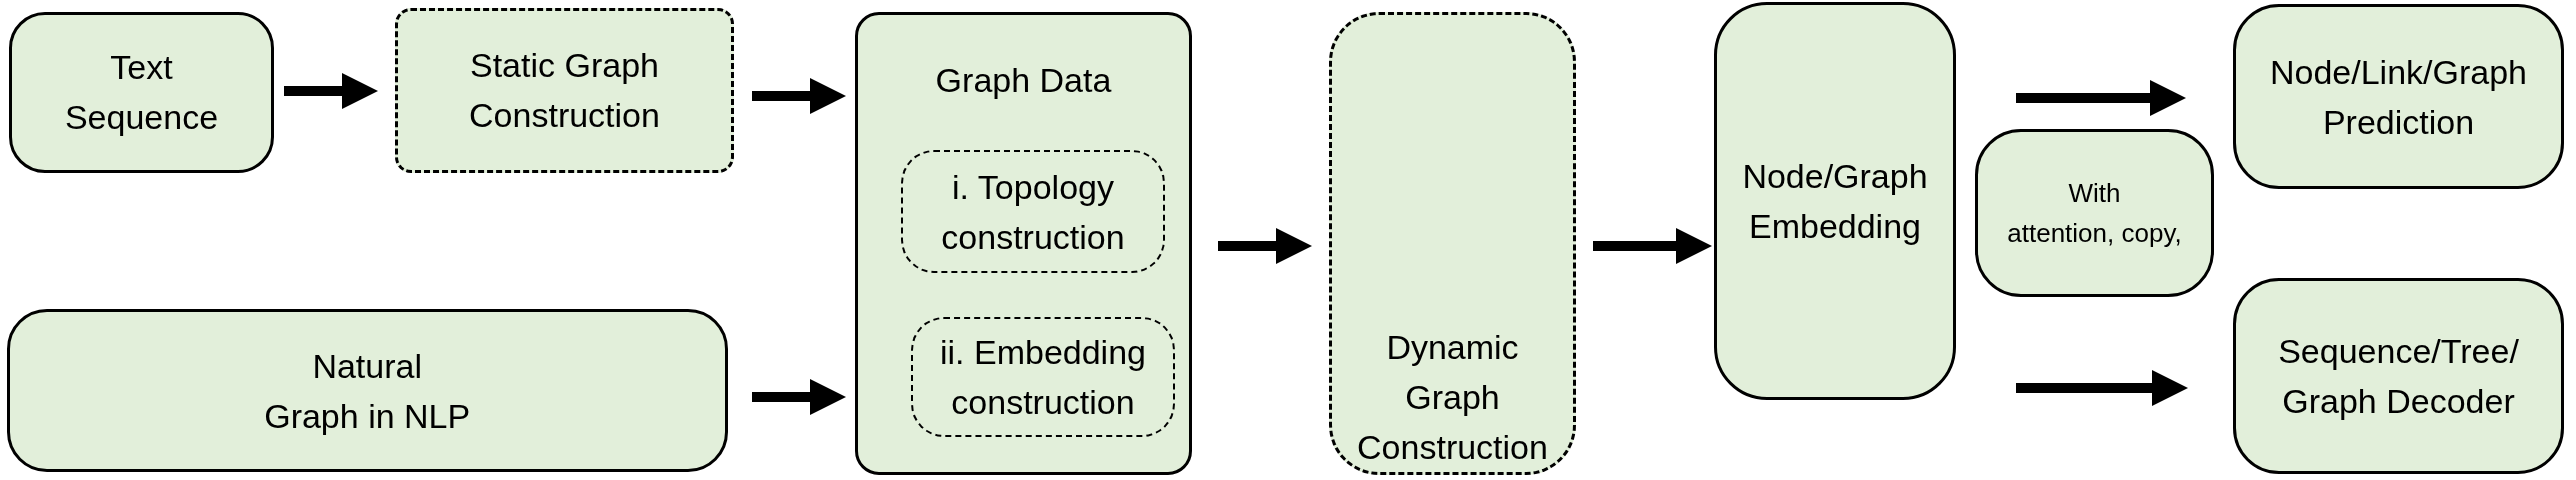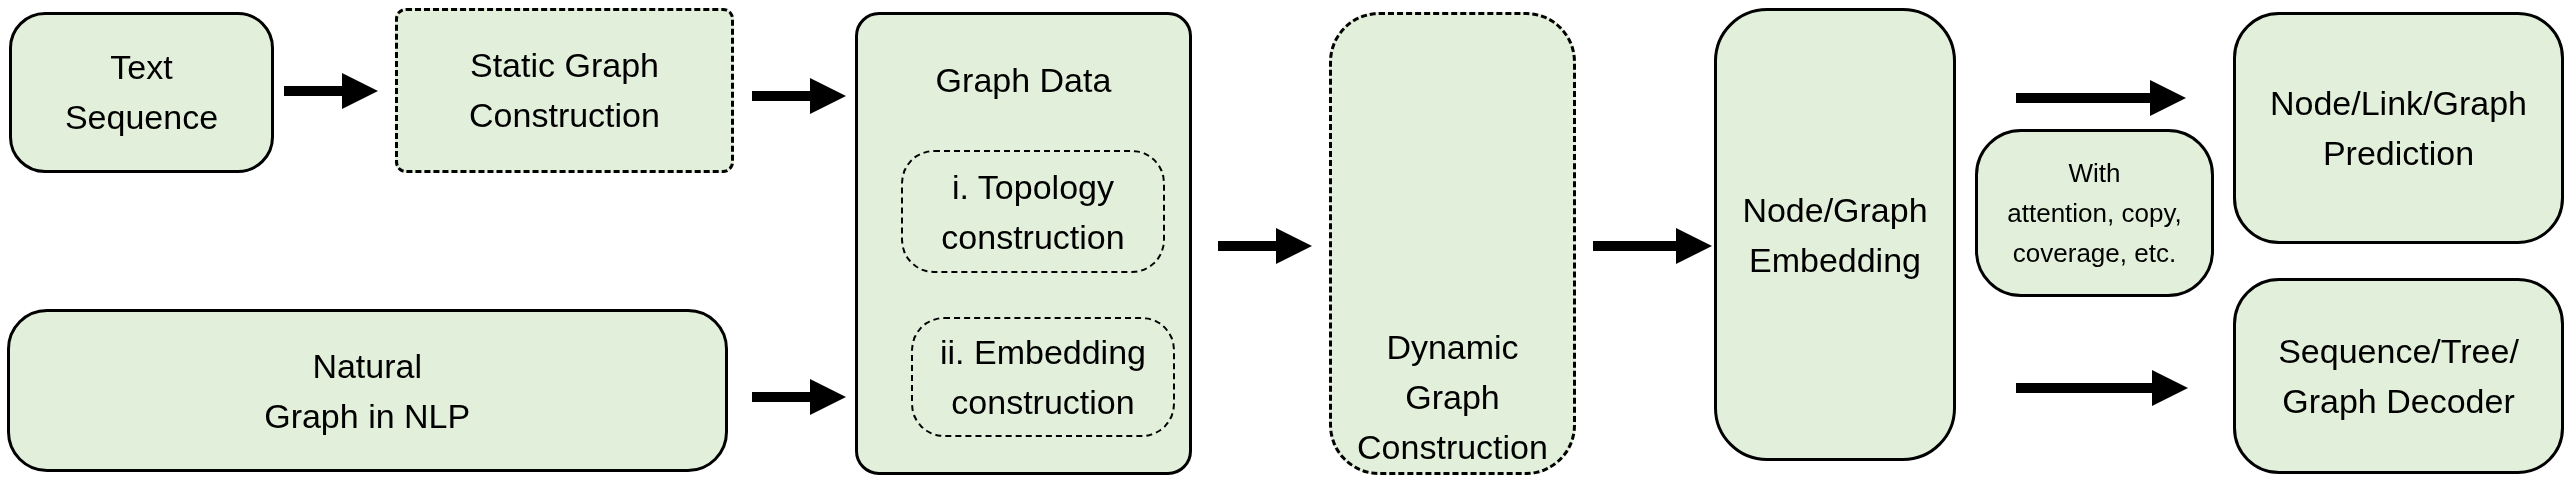--- a/index.html
+++ b/index.html
@@ -39,7 +39,7 @@
 
   
   #text-sequence       { left: 9px;    top: 11.5px;  width: 265px; height: 161px; border-radius: 36px; }
-  #static-graph        { left: 395px;  top: 7.7px;   width: 339px; height: 165px; border-radius: 11px; }
+  #static-graph        { left: 395px;  top: 7.7px;   width: 339px; height: 165px; border-radius: 16px; }
   #natural-graph       { left: 6.7px;    top: 309px; width: 721px; height: 163px; border-radius: 40px; }
   #graph-data          { left: 855px;  top: 12.4px;  width: 337px; height: 463px; border-radius: 24px;
                          justify-content: flex-start; }

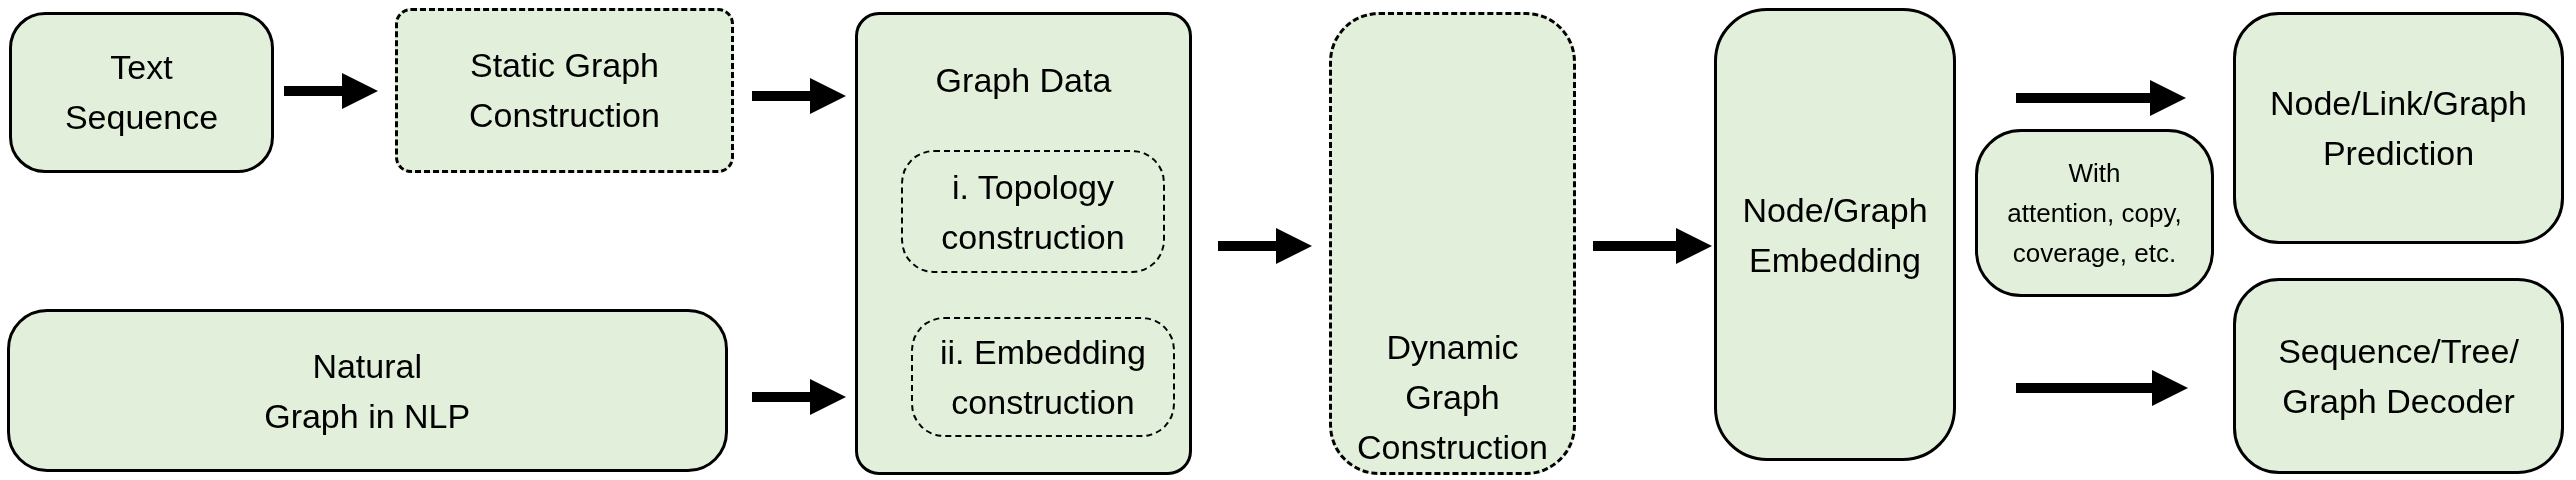--- a/index.html
+++ b/index.html
@@ -50,7 +50,7 @@
   #node-embedding      { left: 1714px; top: 8px;  width: 242px; height: 453px; border-radius: 53px; }
   #with-mechanisms     { left: 1975px; top: 129px; width: 239px; height: 168px; border-radius: 46px;
                          font-size: 26px; line-height: 40px; }
-  #prediction          { left: 2233px; top: 12px;  width: 331px; height: 232px; border-radius: 46px; }
+  #prediction          { left: 2233px; top: 4px;  width: 331px; height: 185px; border-radius: 46px; }
   #decoder             { left: 2233px; top: 278px; width: 331px; height: 196px; border-radius: 46px; }
 
   

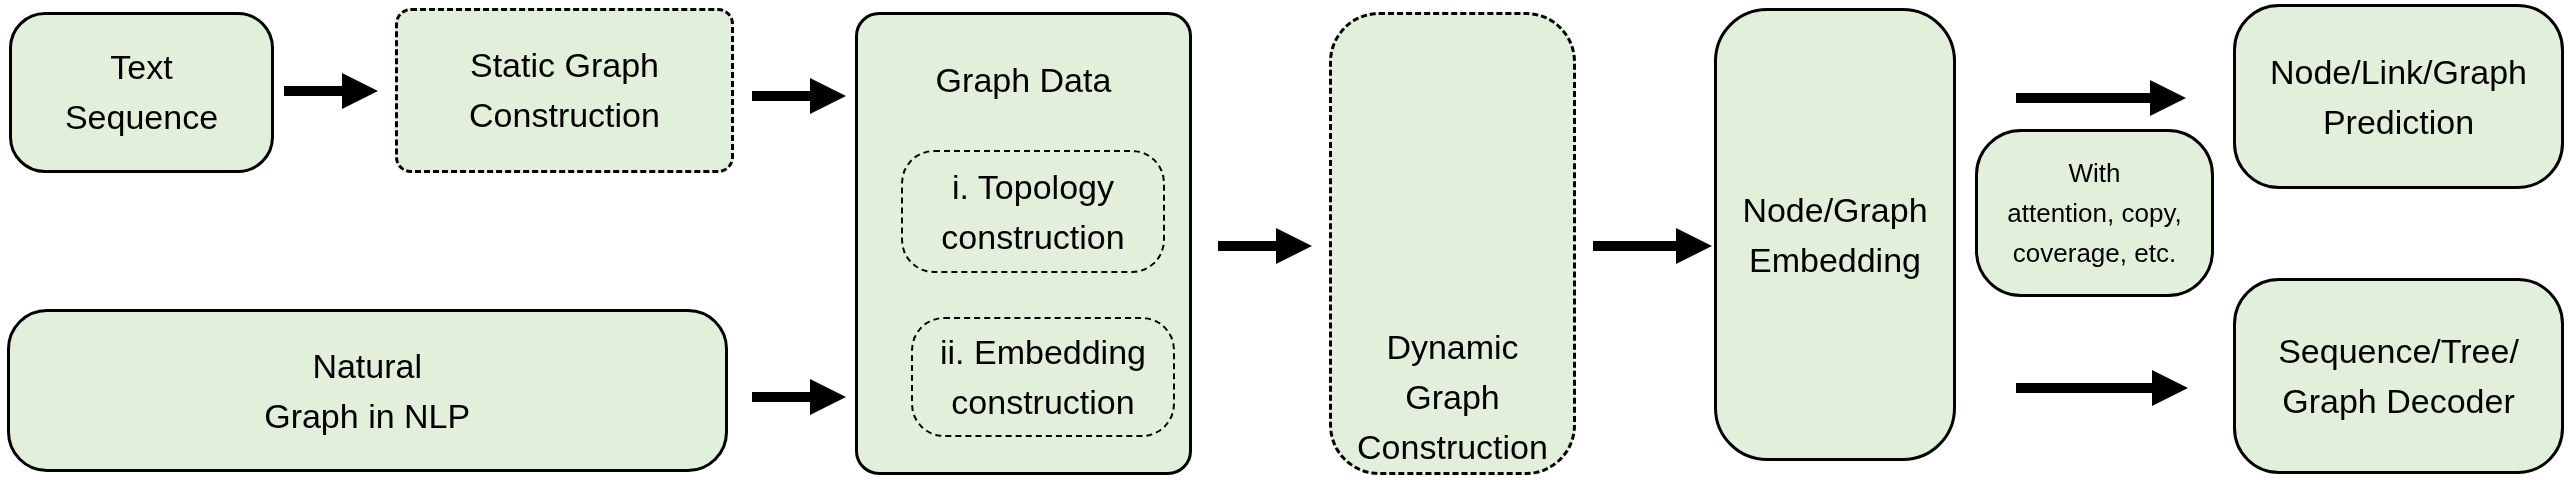--- a/index.html
+++ b/index.html
@@ -47,7 +47,7 @@
   #topology-box        { left: 43px;  top: 135px; width: 264px; height: 123px; border-radius: 33px; }
   #embedding-box       { left: 53px;  top: 302px; width: 264px; height: 120px; border-radius: 33px; }
   #dynamic-graph       { left: 1329px; top: 12.4px;  width: 247px; height: 463px; border-radius: 50px; justify-content: flex-end; }
-  #node-embedding      { left: 1714px; top: 8px;  width: 242px; height: 453px; border-radius: 53px; }
+  #node-embedding      { left: 1714px; top: 2px;  width: 242px; height: 398px; border-radius: 53px; }
   #with-mechanisms     { left: 1975px; top: 129px; width: 239px; height: 168px; border-radius: 46px;
                          font-size: 26px; line-height: 40px; }
   #prediction          { left: 2233px; top: 4px;  width: 331px; height: 185px; border-radius: 46px; }

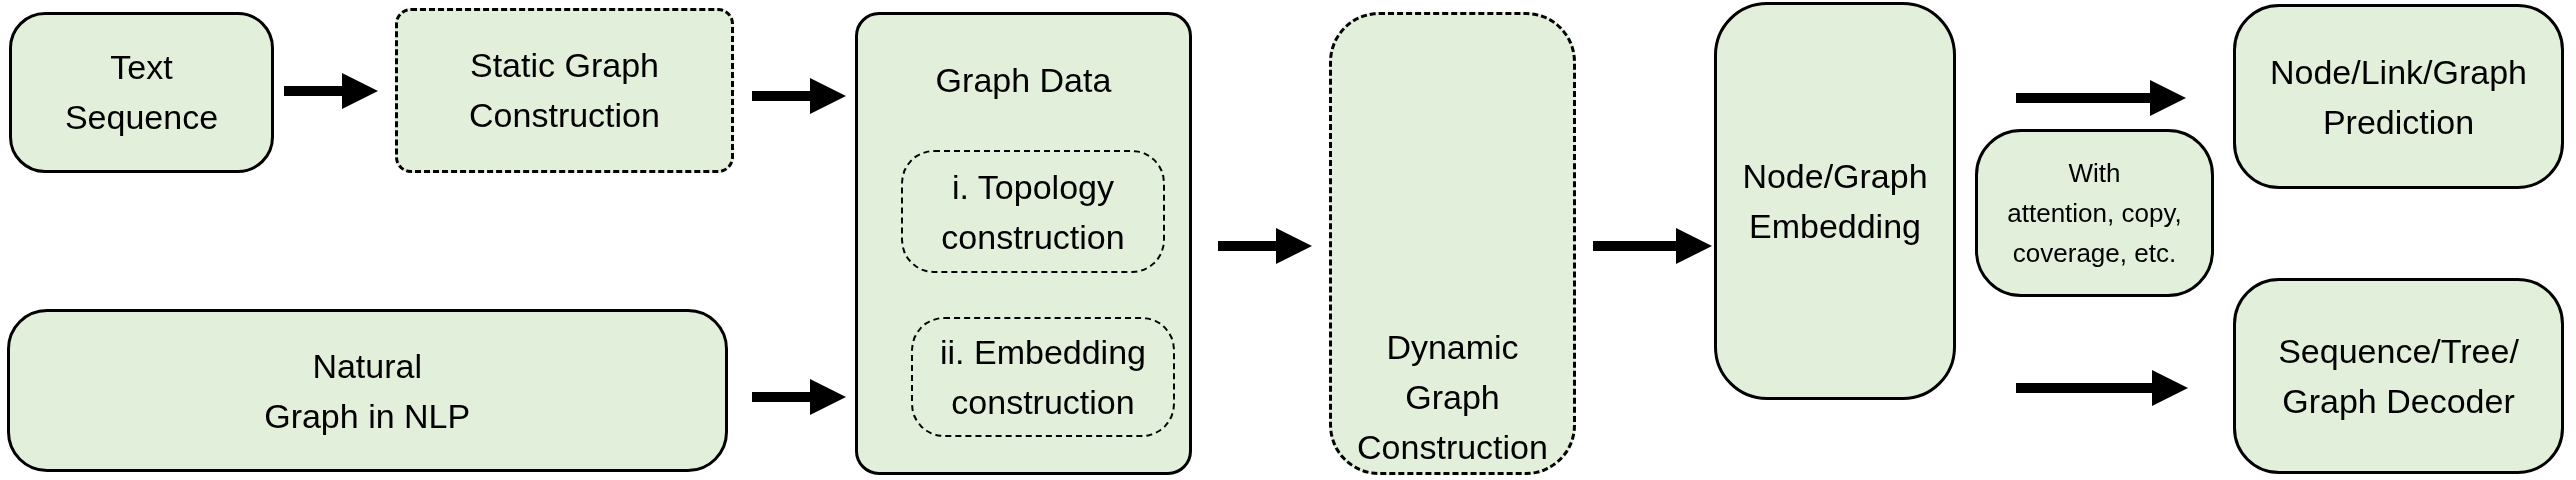--- a/index.html
+++ b/index.html
@@ -173,7 +173,6 @@
     <div class="label">
       <span>With</span>
       <span>attention, copy,</span>
-      <span>coverage, etc.</span>
     </div>
   </div>
 

